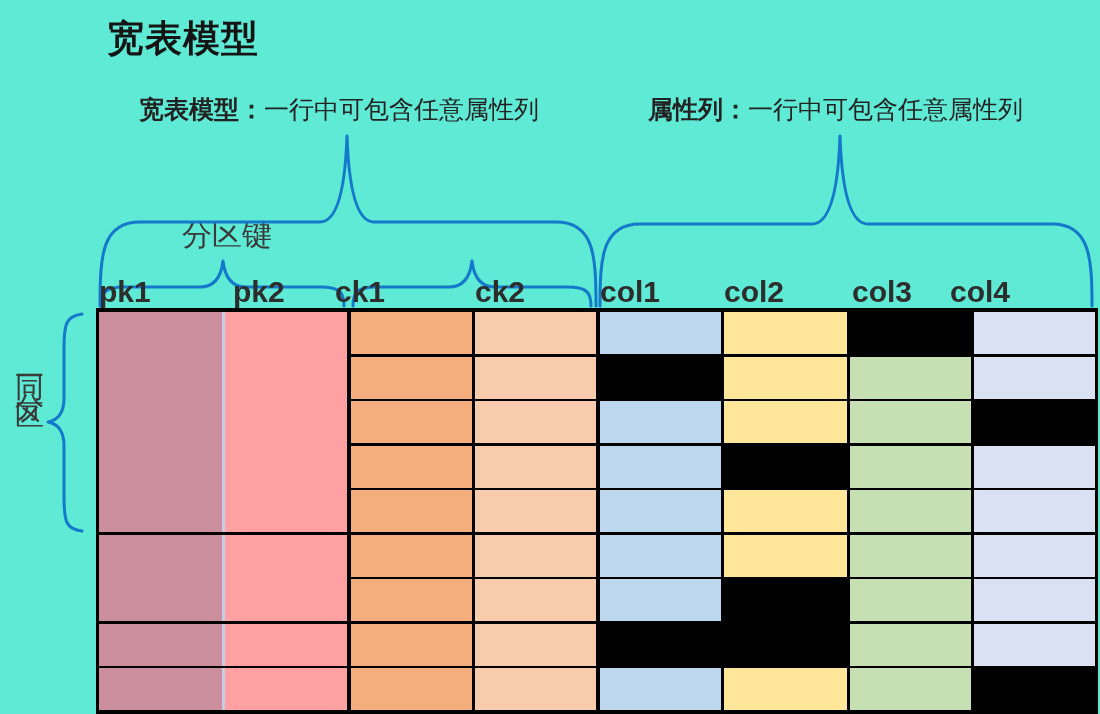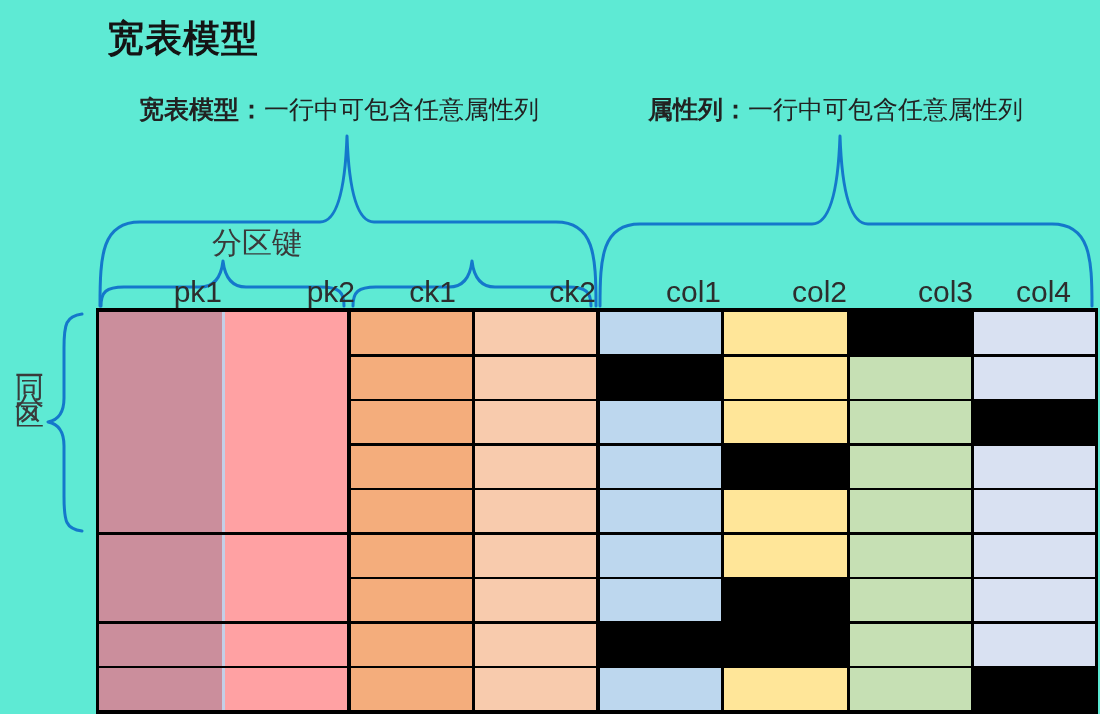--- a/index.html
+++ b/index.html
@@ -15,7 +15,7 @@
   .anno .b{font-weight:700;}
   #anno-composite{left:139px;}
   #anno-attr{left:648px;}
-  .key-label{position:absolute;top:223px;font-size:30px;color:#3a3a3a;text-align:right;width:150px;}
+  .key-label{position:absolute;top:215px;font-size:30px;color:#3a3a3a;text-align:center;width:150px;}
   #label-partition-key{left:152px;}
   #label-sort-key{left:397px;}
   #label-same-partition{

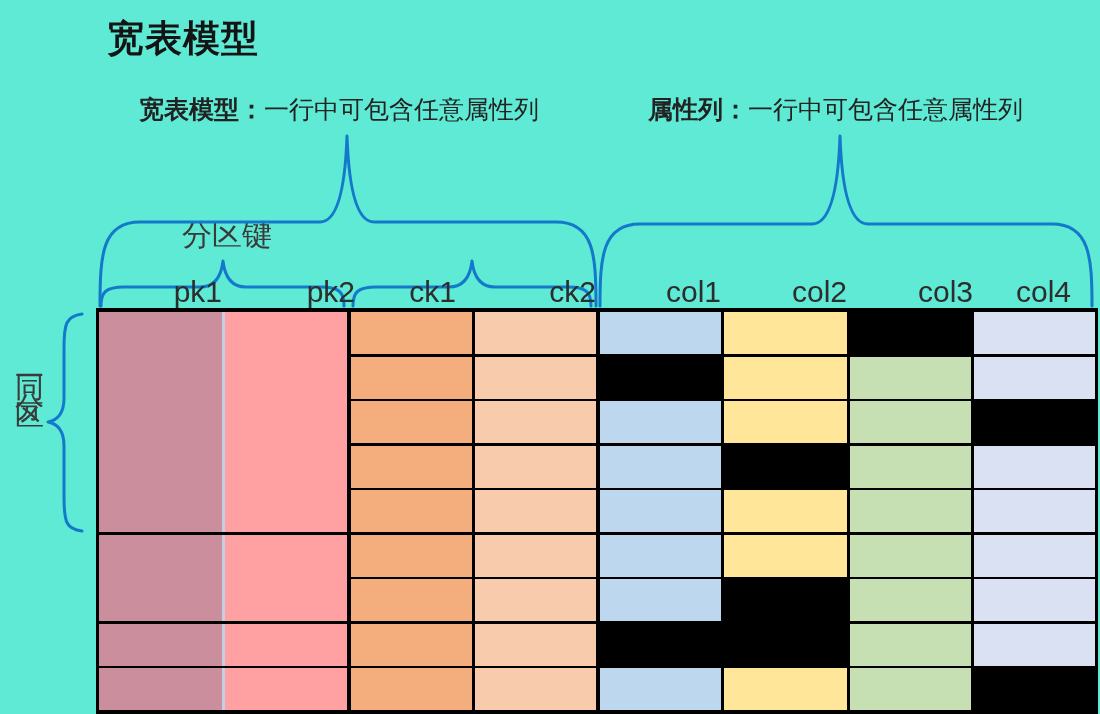--- a/index.html
+++ b/index.html
@@ -28,7 +28,7 @@
   #table-backdrop{position:absolute;left:96px;top:308px;width:1002px;height:406px;background:#000;}
   .hdr{
     position:absolute;top:276px;height:32px;line-height:32px;
-    font-size:30px;font-weight:400;color:#2d2d2d;text-align:right;
+    font-size:30px;font-weight:700;color:#2d2d2d;text-align:left;
   }
   .cell{position:absolute;}
 </style>

